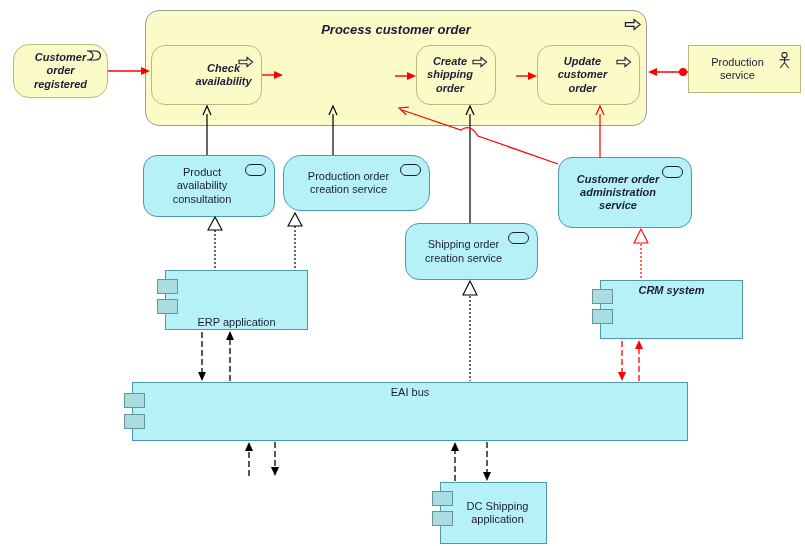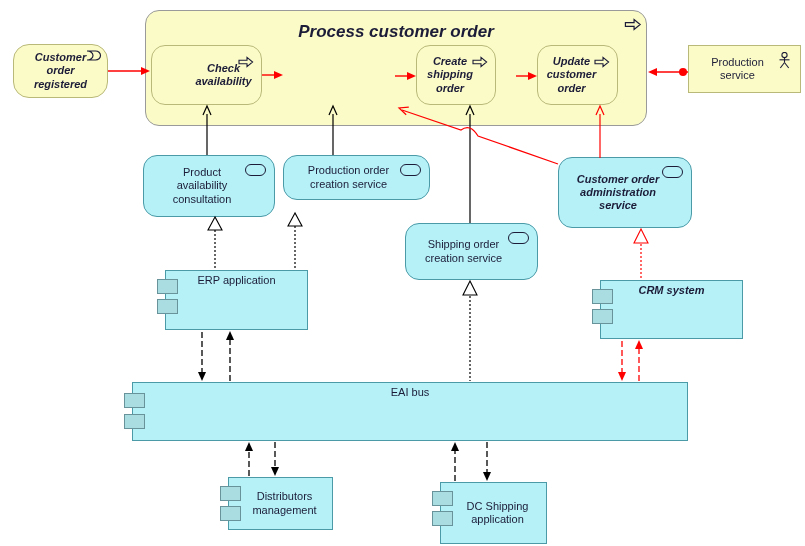--- a/index.html
+++ b/index.html
@@ -28,7 +28,7 @@
        border:1px solid var(--tab_border);}
   .tab.t1{top:8px}.tab.t2{top:28px}
   .grouptitle{position:absolute;top:11px;left:0;width:100%;text-align:center;
-              font-size:17px;font-weight:bold;font-style:italic;pointer-events:none;}
+              font-size:13px;font-weight:bold;font-style:italic;pointer-events:none;}
   svg.wires{position:absolute;left:0;top:0;pointer-events:none;}
   svg.wires g{pointer-events:stroke;}
 </style>

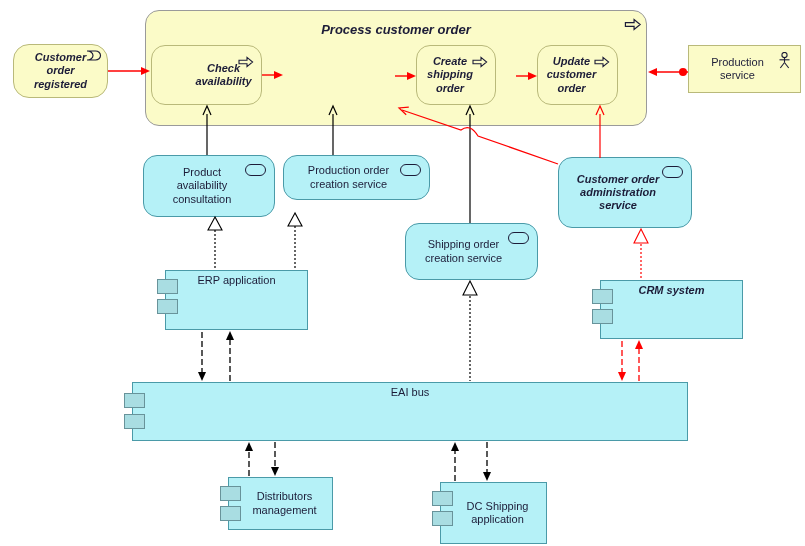--- a/index.html
+++ b/index.html
@@ -74,7 +74,7 @@
     <div class="lbl" style="width:58px;margin-right:12px;">Create shipping order</div>
   </div>
 
-  <div class="node yellow round bi" style="left:537px;top:45px;width:81px;height:60px;">
+  <div class="node yellow round bi" style="left:537px;top:45px;width:103px;height:60px;">
     <span class="icon" style="top:10px;right:7px;">
       <svg width="16" height="12" viewBox="0 0 16 12">
           <path d="M1 4.2 H9 V1.4 L14.6 6 L9 10.6 V7.8 H1 Z" fill="none" stroke="#1c1c38" stroke-width="1.1"></path>

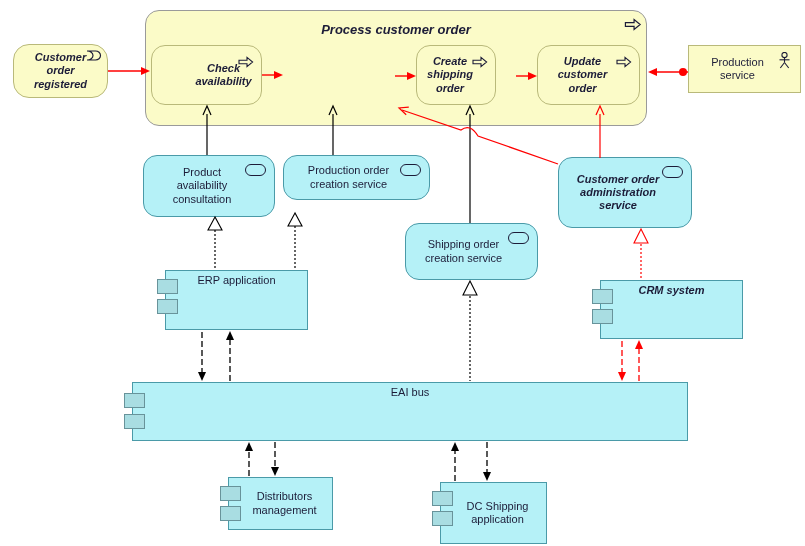--- a/index.html
+++ b/index.html
@@ -101,7 +101,7 @@
     <div class="lbl" style="width:80px;margin-right:14px;">Product availability consultation</div>
   </div>
 
-  <div class="node cyan" style="left:283px;top:155px;width:147px;height:45px;">
+  <div class="node cyan" style="left:283px;top:155px;width:147px;height:56px;border-radius:18px;">
     <span class="pill"></span>
     <div class="lbl" style="width:106px;margin-right:16px;">Production order creation service</div>
   </div>

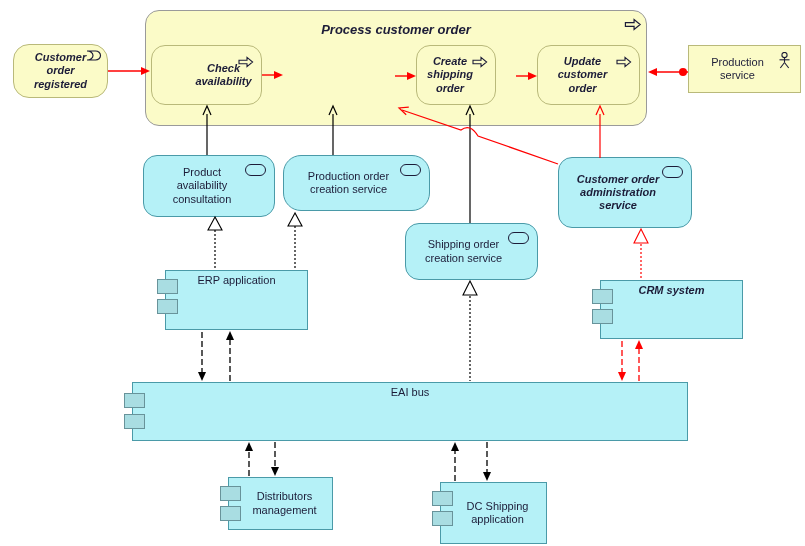--- a/index.html
+++ b/index.html
@@ -116,7 +116,7 @@
     <div class="lbl" style="width:100px;margin-right:14px;">Customer order administration service</div>
   </div>
 
-  <div class="node comp top" style="left:165px;top:270px;width:143px;height:60px;">
+  <div class="node comp top" style="left:165px;top:270px;width:143px;height:60px;align-items:flex-end;">
     <span class="tab t1"></span>
     <span class="tab t2"></span>
     <div class="lbl">ERP application</div>

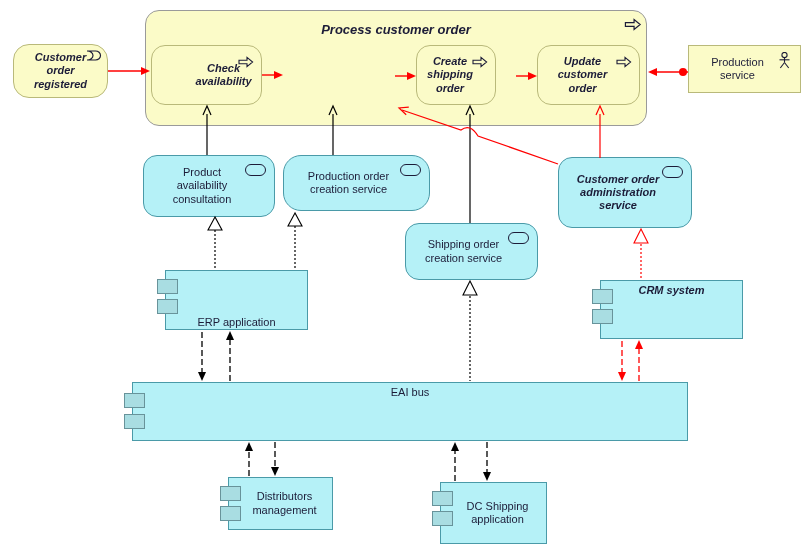--- a/index.html
+++ b/index.html
@@ -134,11 +134,6 @@
     <div class="lbl">EAI bus</div>
   </div>
 
-  <div class="node comp" style="left:228px;top:477px;width:105px;height:53px;">
-    <span class="tab t1"></span>
-    <span class="tab t2"></span>
-    <div class="lbl" style="width:86px;margin-left:8px;">Distributors management</div>
-  </div>
 
   <div class="node comp" style="left:440px;top:482px;width:107px;height:62px;">
     <span class="tab t1"></span>

